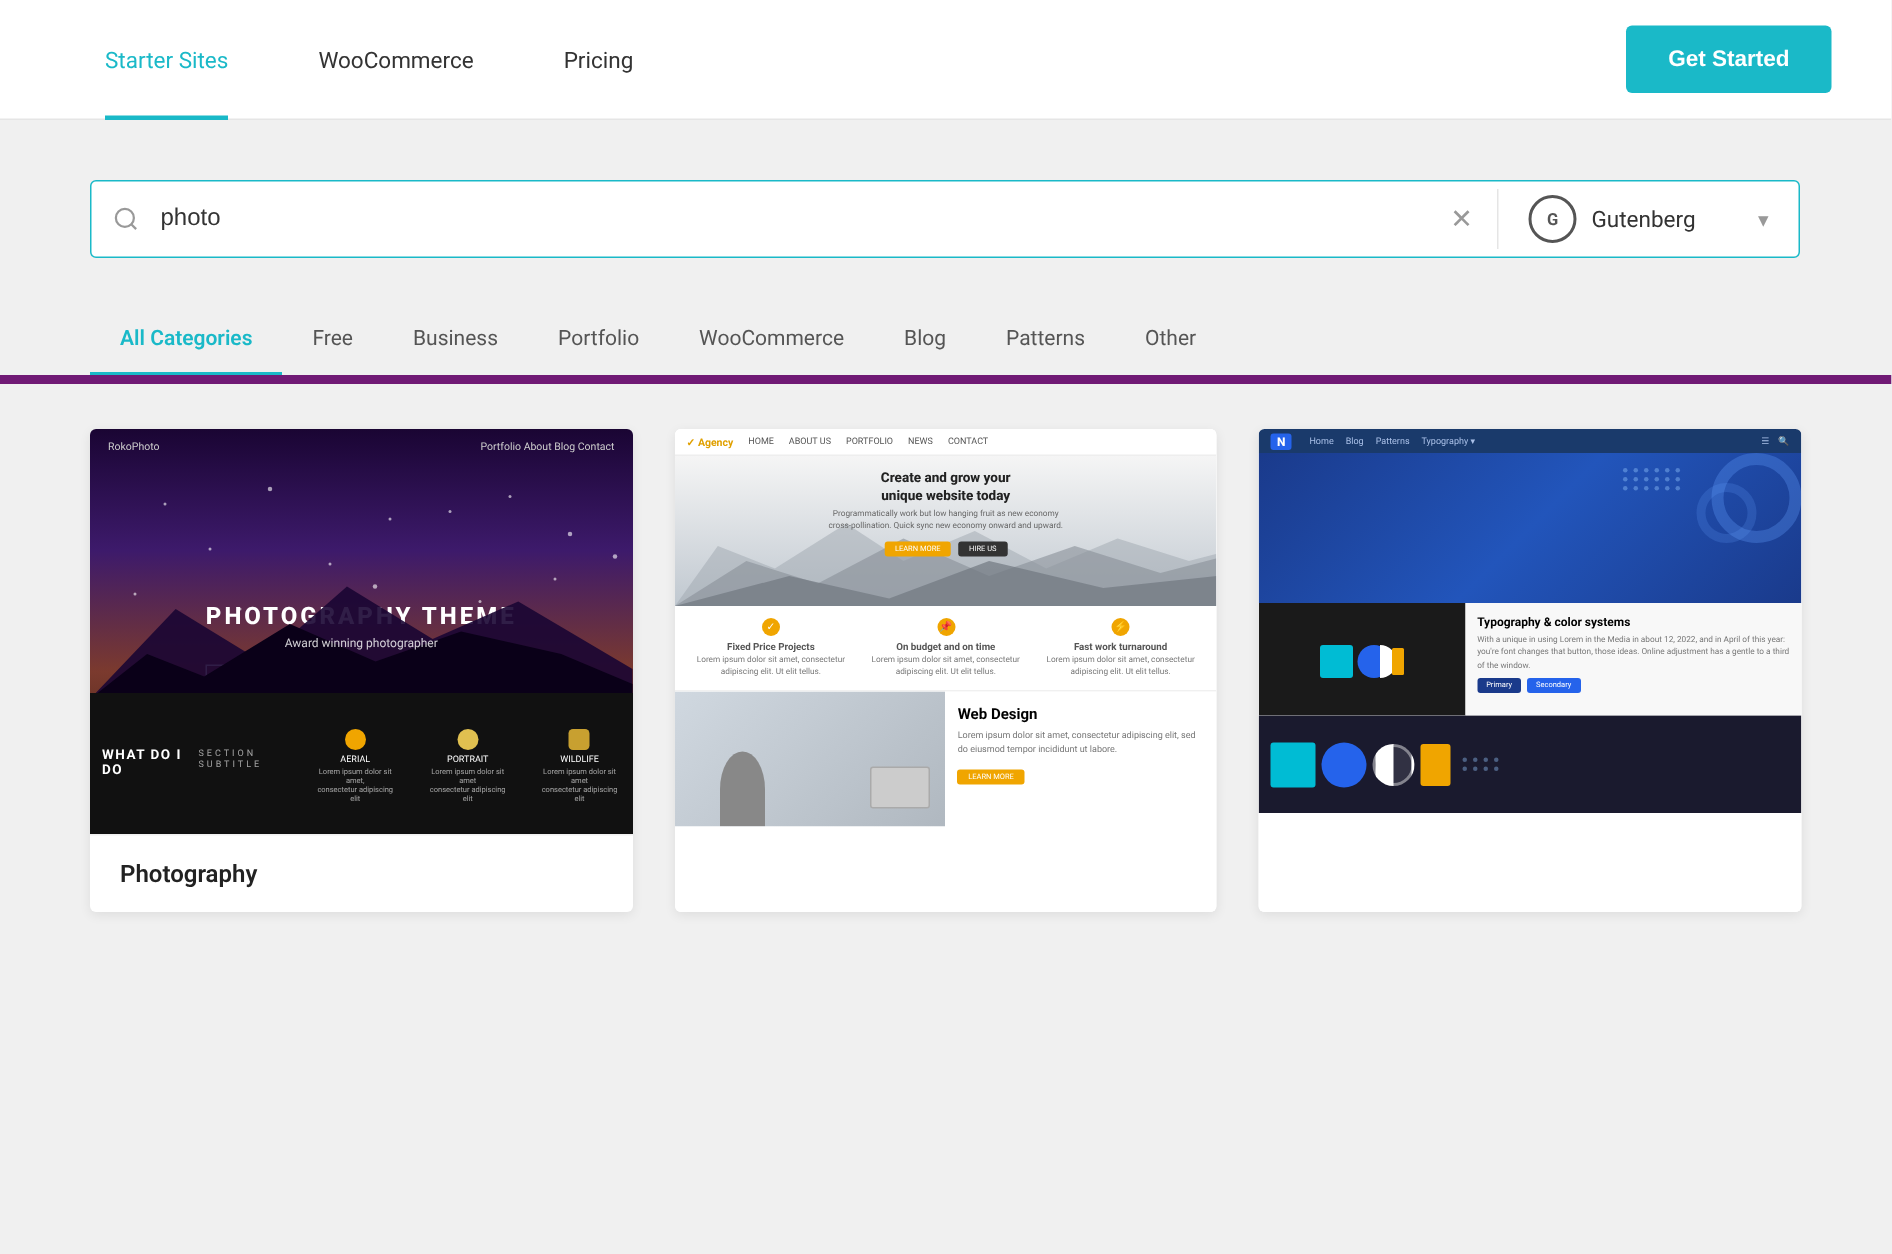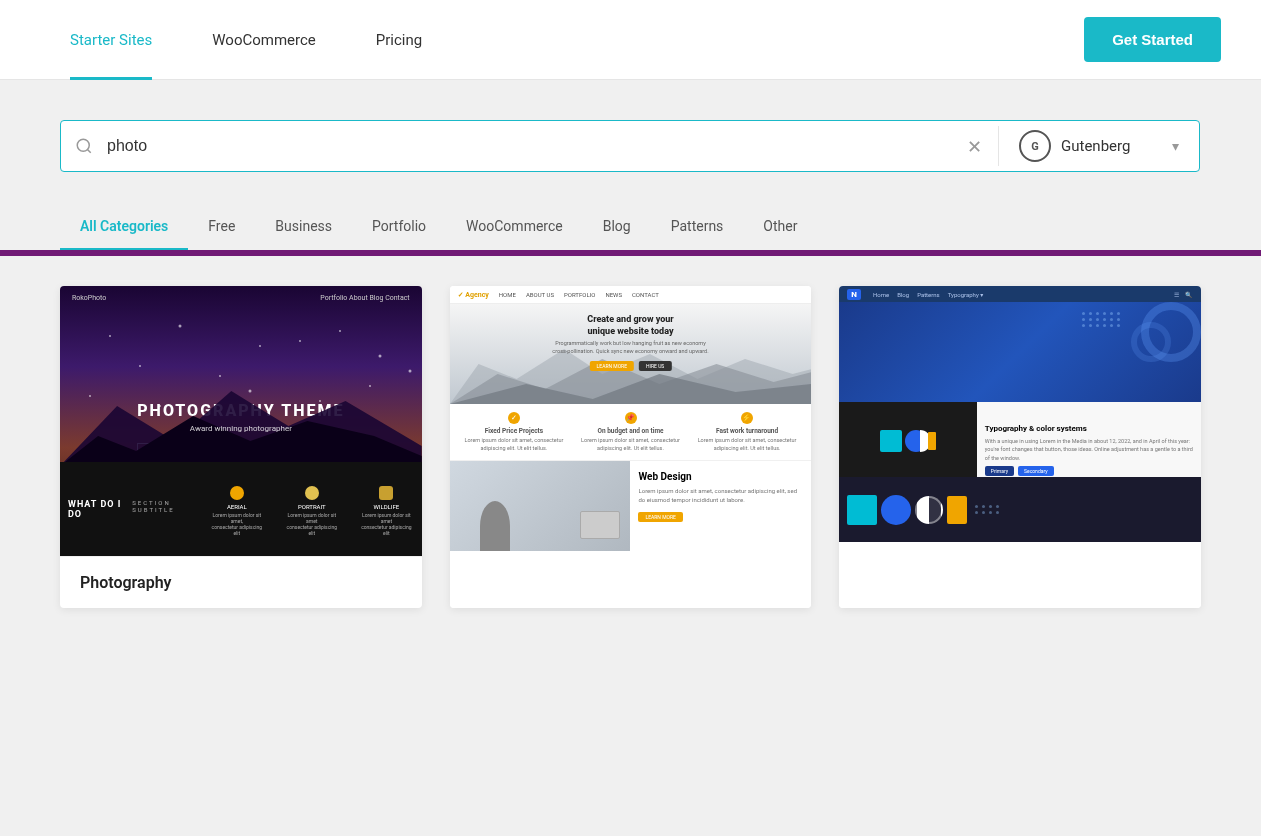--- a/index.html
+++ b/index.html
@@ -501,7 +501,6 @@
       font-size: 8px;
       font-weight: 700;
       margin-bottom: 4px;
-      margin-top: 14px;
     }
     .neve-typo-content p {
       font-size: 6px;

